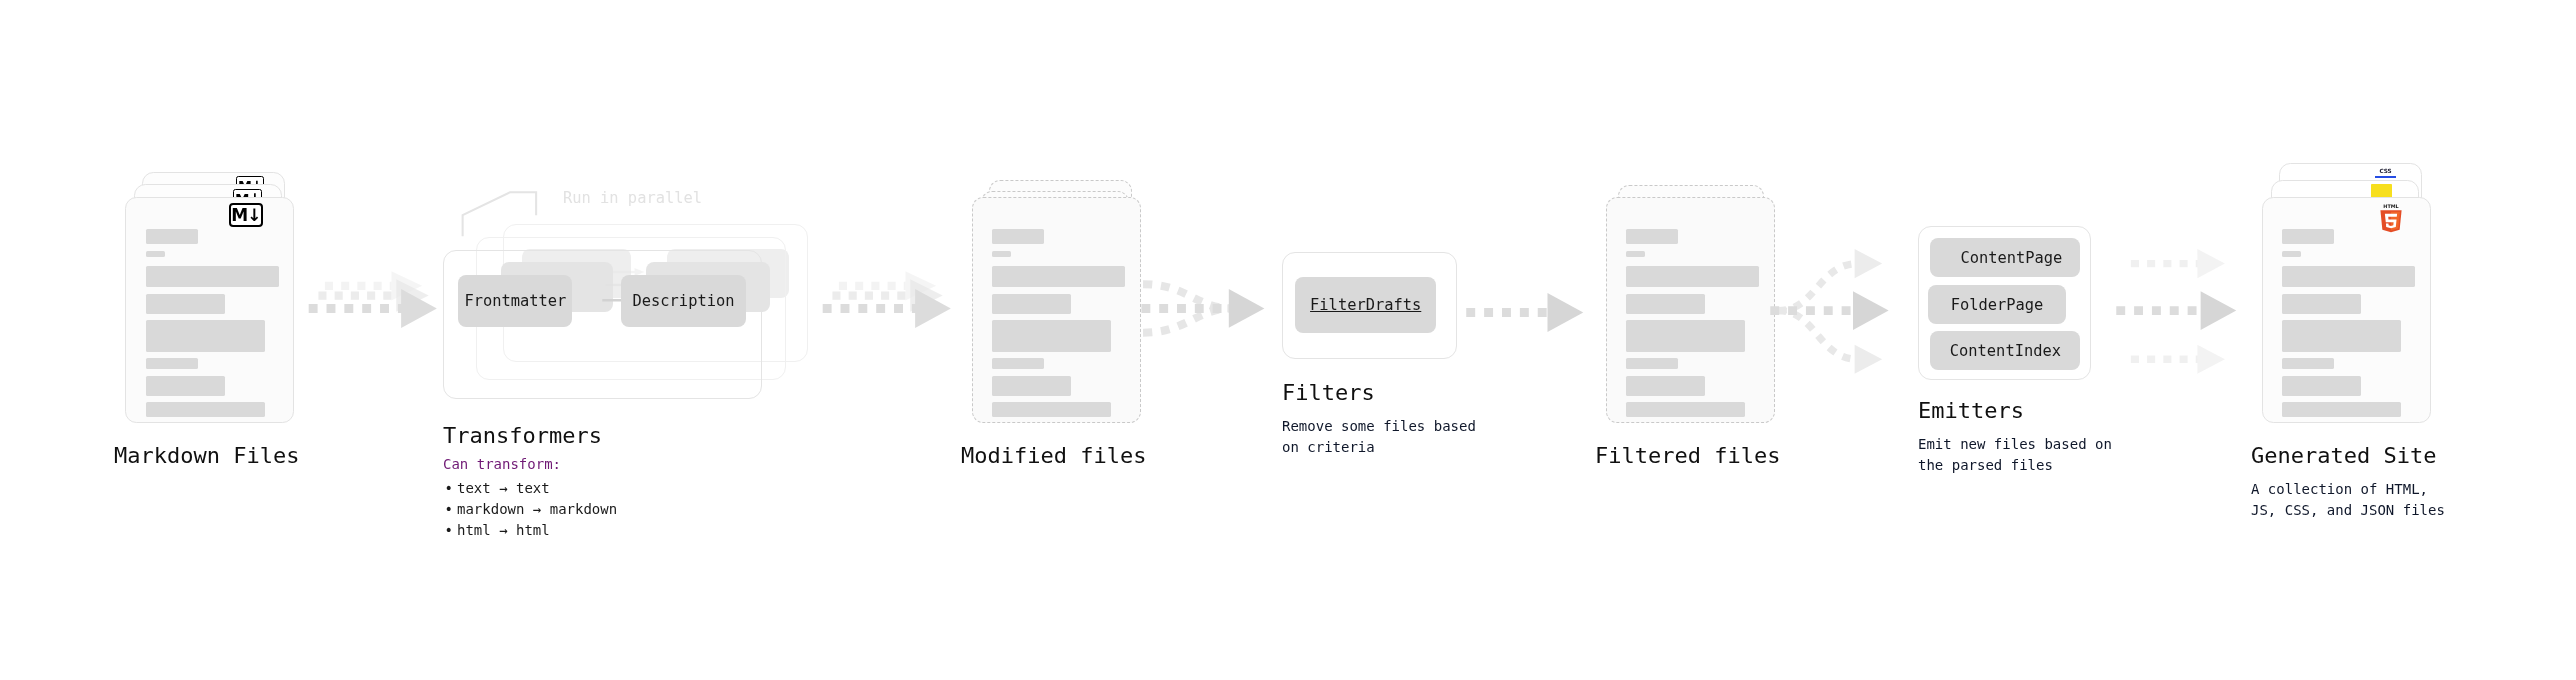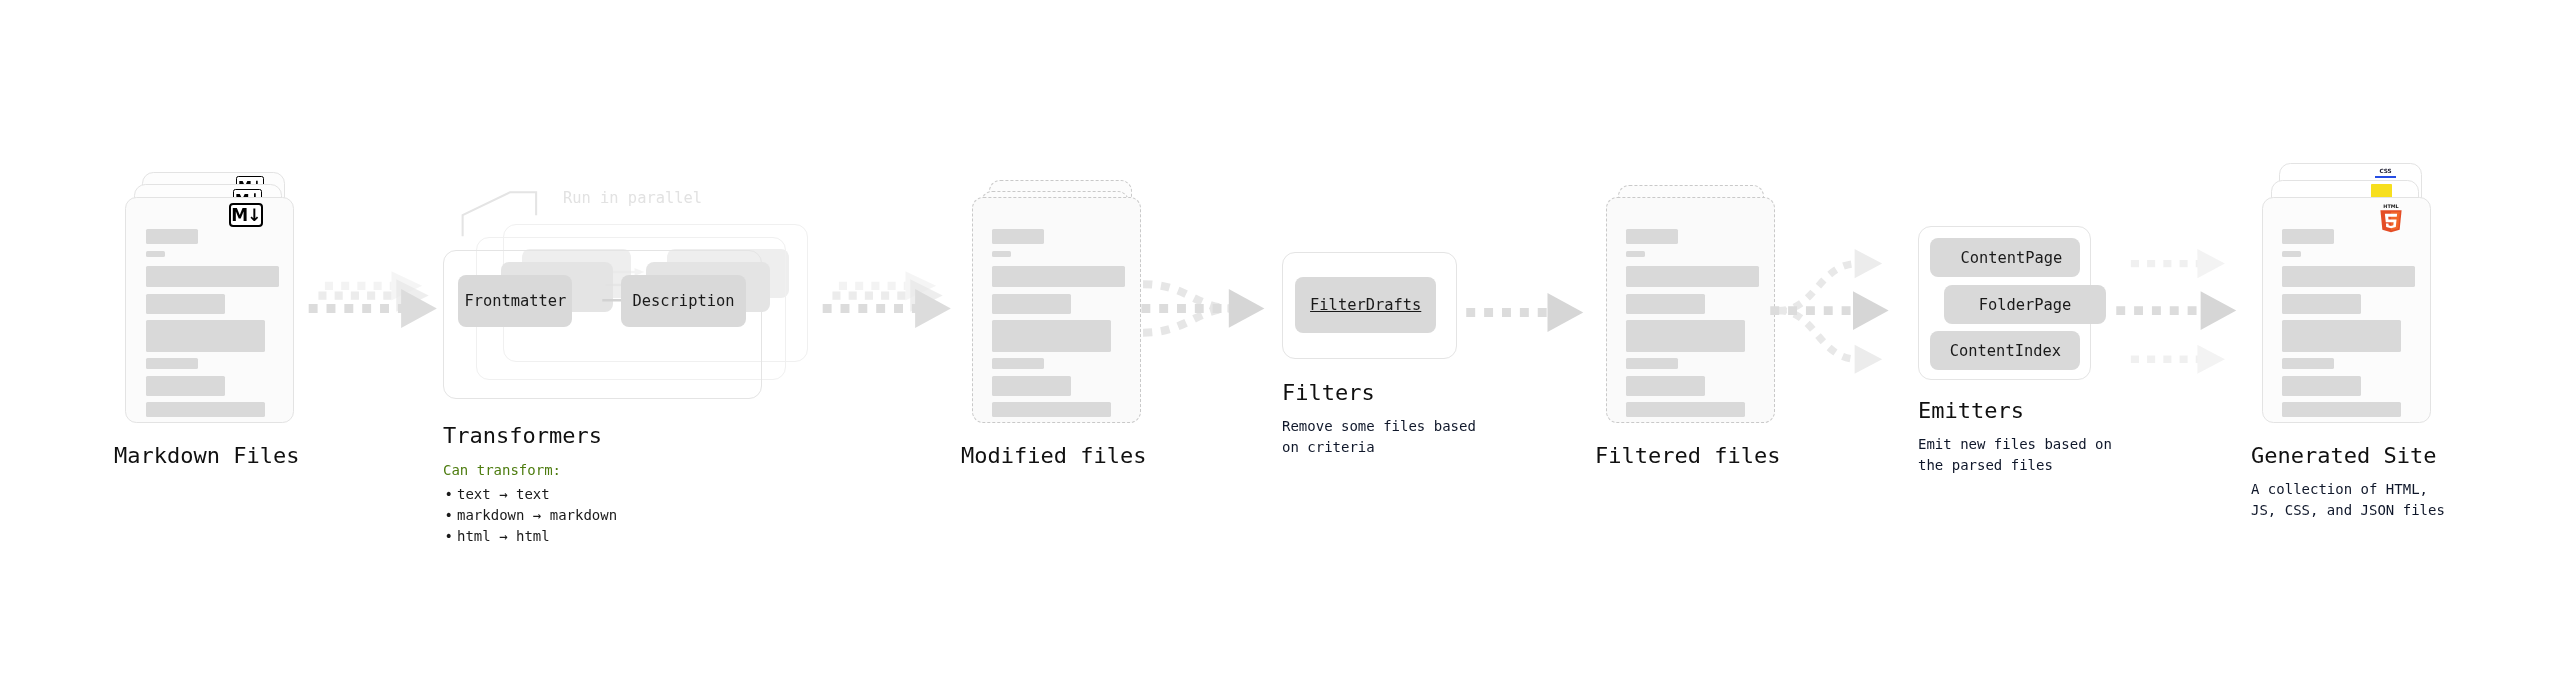--- a/index.html
+++ b/index.html
@@ -386,7 +386,7 @@
   <div class="stage-col" style="left:1918px; width:268px;">
     <div class="box" style="left:0px; top:226px; width:173px; height:154px;">
       <div class="chip" style="left:11.4px; top:11.4px; width:150px; height:39px; font-size:15.4px;padding-left:12px;">ContentPage</div>
-      <div class="chip" style="left:25px; top:58px; width:162px; height:39px; font-size:15.4px;">FolderPage</div>
+      <div class="chip" style="left:9px; top:58px; width:138px; height:39px; font-size:15.4px;">FolderPage</div>
       <div class="chip" style="left:11.4px; top:104px; width:150px; height:39px; font-size:15.4px;">ContentIndex</div>
     </div>
 

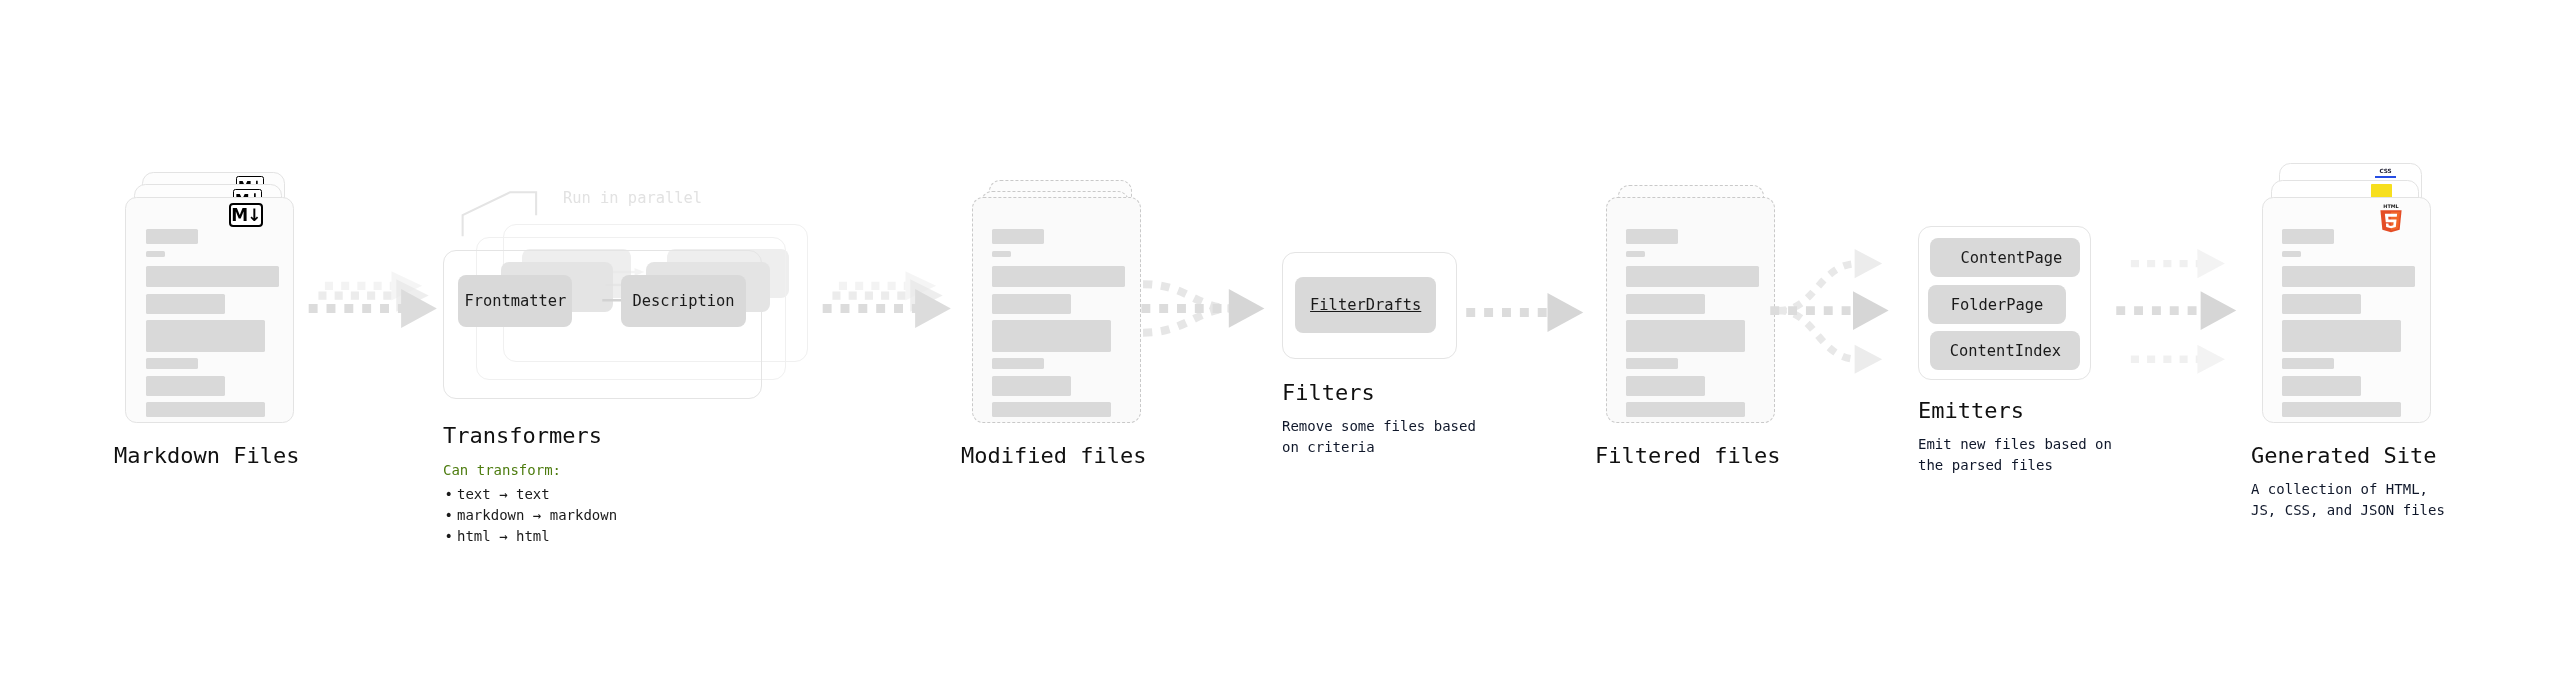--- a/index.html
+++ b/index.html
@@ -159,8 +159,8 @@
     font-family: "DejaVu Sans Mono", "Liberation Mono", monospace;
     font-size: 14px;
     line-height: 1.48;
-    color: #4d7c0f;
-    margin-top: 12px;
+    color: #701a75;
+    margin-top: 6px;
   }
   .bullets {
     list-style: none;

